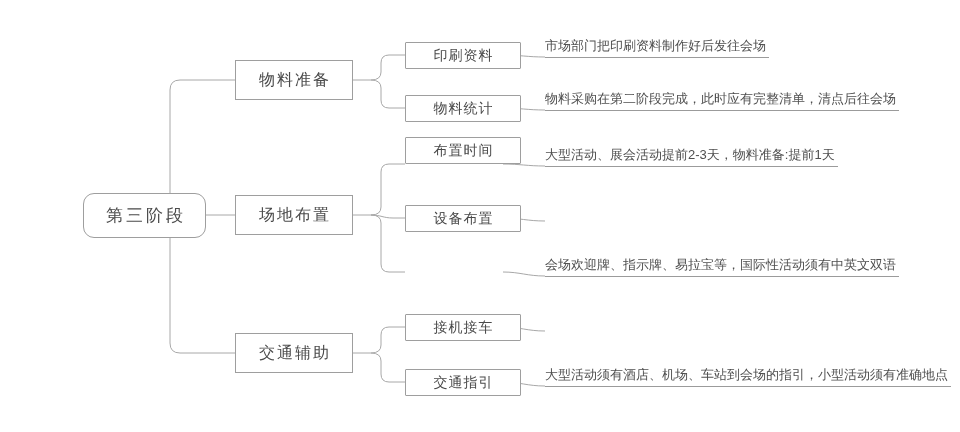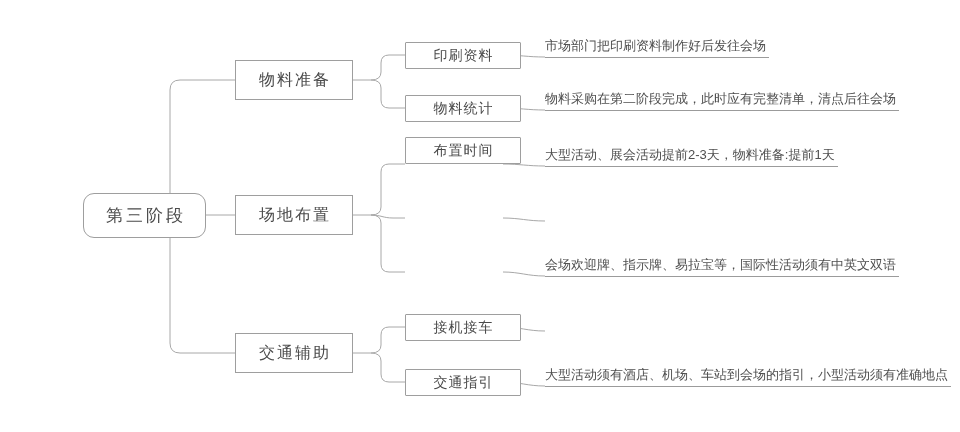--- a/index.html
+++ b/index.html
@@ -115,6 +115,7 @@
   <div class="node sub" style="top:42px">印刷资料</div>
   <div class="node sub" style="top:95px">物料统计</div>
   <div class="node sub" style="top:137px">布置时间</div>
+  <div class="node sub" style="top:205px">设备布置</div>
   <div class="node sub" style="top:314px">接机接车</div>
   <div class="node sub" style="top:369px">交通指引</div>
 

